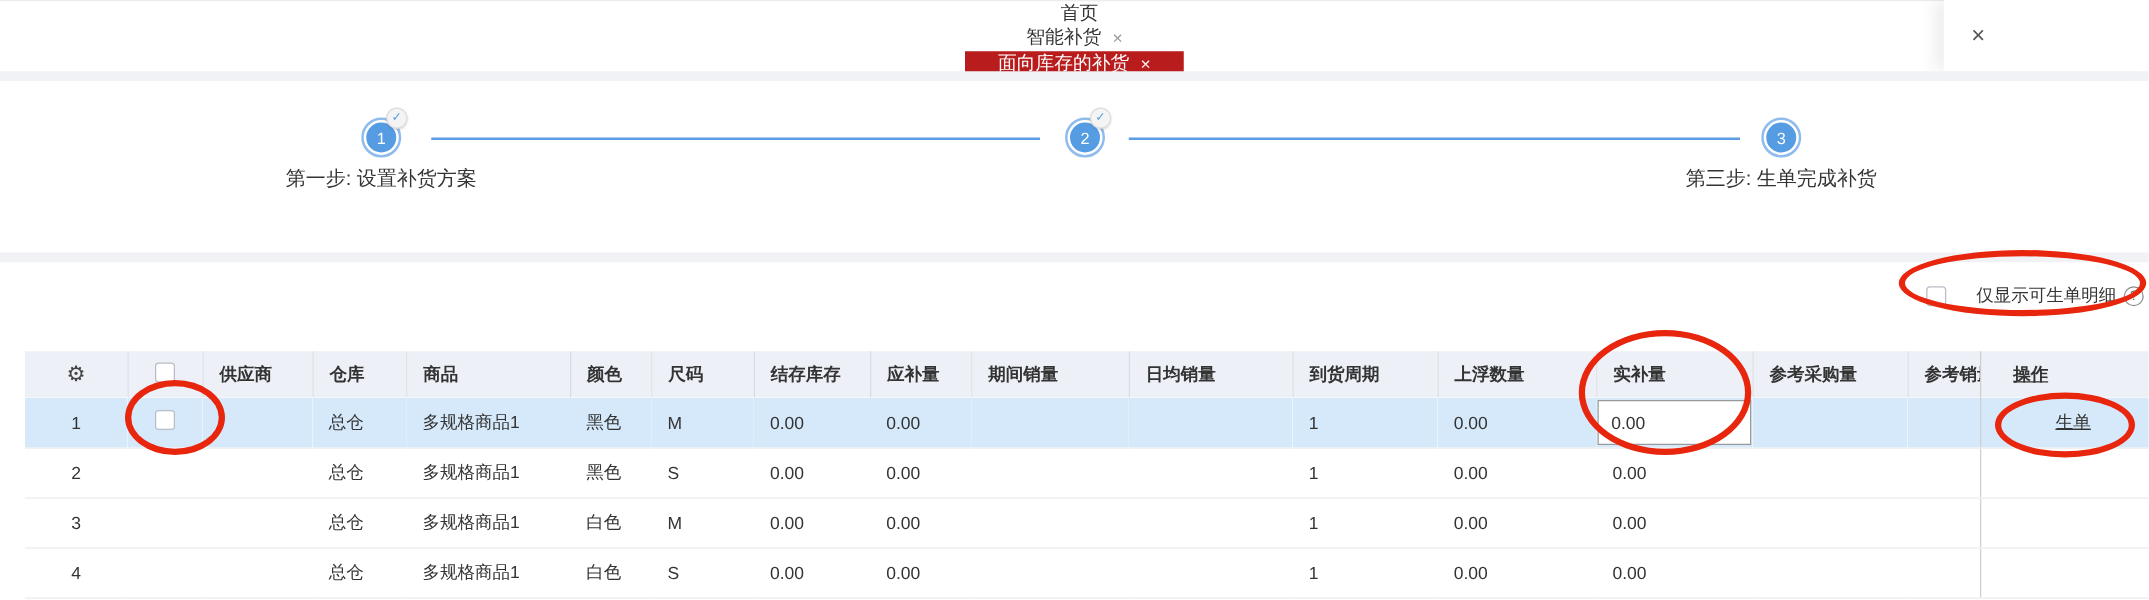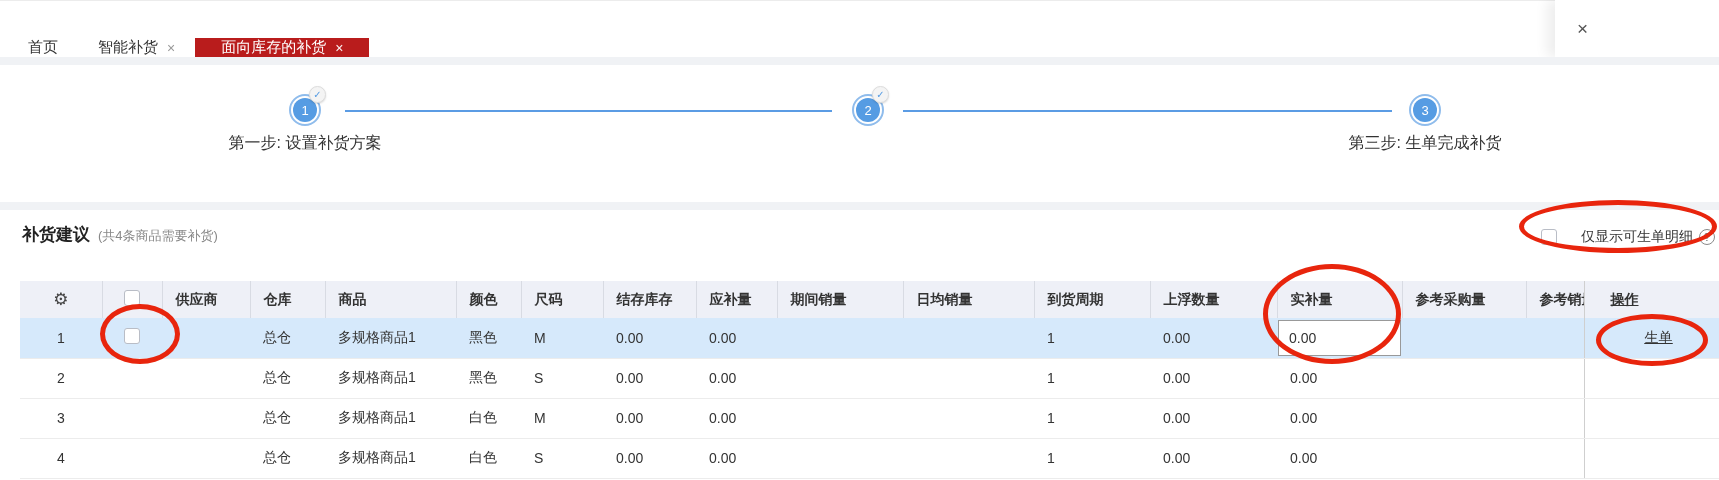--- a/index.html
+++ b/index.html
@@ -10,7 +10,7 @@
   }
   
   .tabbar { position:absolute; left:0; top:0; width:1719px; height:57px; background:#fff;
-            border-top:1px solid #ececec; display:flex; align-items:flex-end; }
+            border-top:1px solid #ececec; display:flex; align-items:center;flex-direction:column; }
   .tab { display:flex; align-items:center; padding:0 20px; font-size:15px; color:#333; cursor:pointer; }
   .tab-home { margin-left:8px; }
   .tab .tab-x { margin-left:9px; color:#999; font-size:14px; }

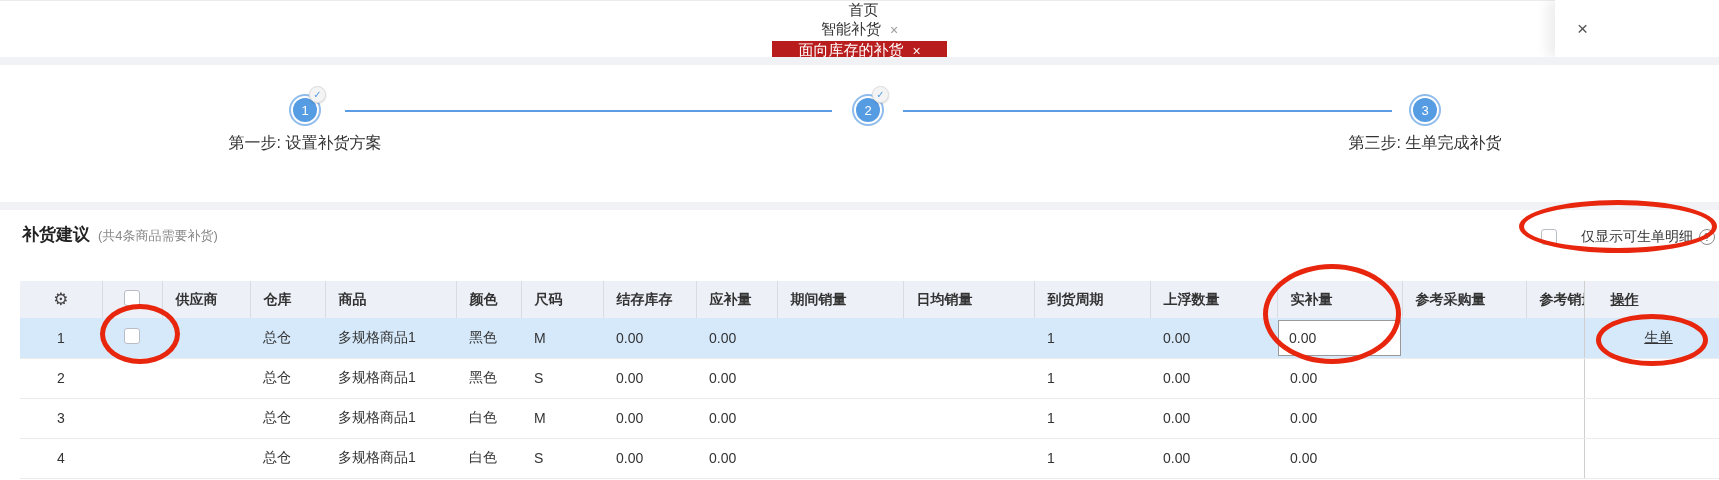--- a/index.html
+++ b/index.html
@@ -113,10 +113,6 @@
 <div class="band band2"></div>
 
 <div class="content">
-  <div class="sec-title-row">
-    <span class="sec-title">补货建议</span>
-    <span class="sec-sub">(共4条商品需要补货)</span>
-  </div>
   <div class="filter">
     <span class="cb"></span>
     <span class="filter-label">仅显示可生单明细</span>

